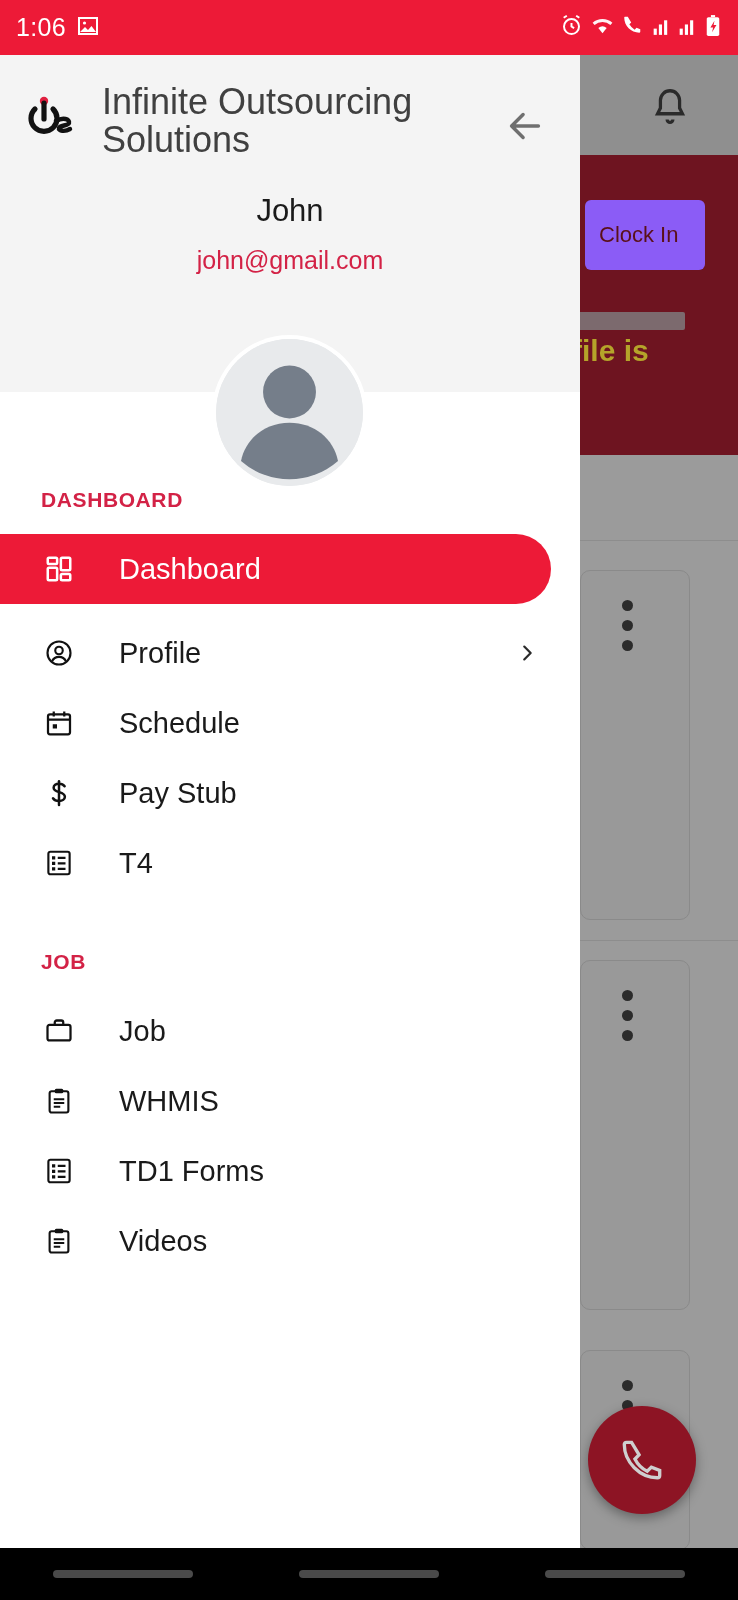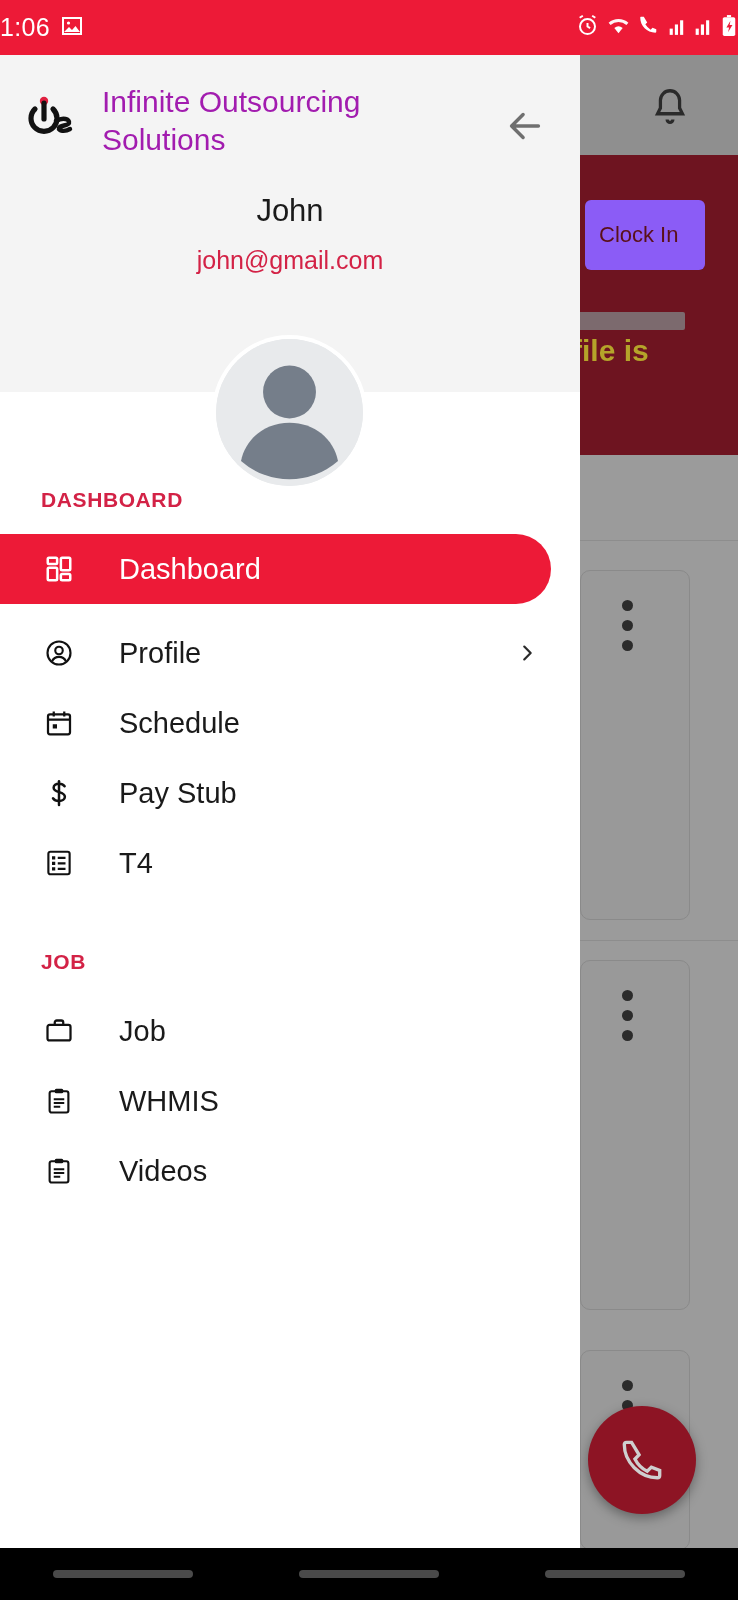--- a/index.html
+++ b/index.html
@@ -76,7 +76,7 @@
     position:absolute; left:0; top:0; width:738px; height:55px;
     background:#ED1A37; color:#ffffff; z-index:30;
     display:flex; align-items:center; justify-content:space-between;
-    padding:0 0;
+    padding:0 16px;
   }
   #sb-left { display:flex; align-items:center; gap:10px; }
   #sb-time { font-size:25px; letter-spacing:.3px; }

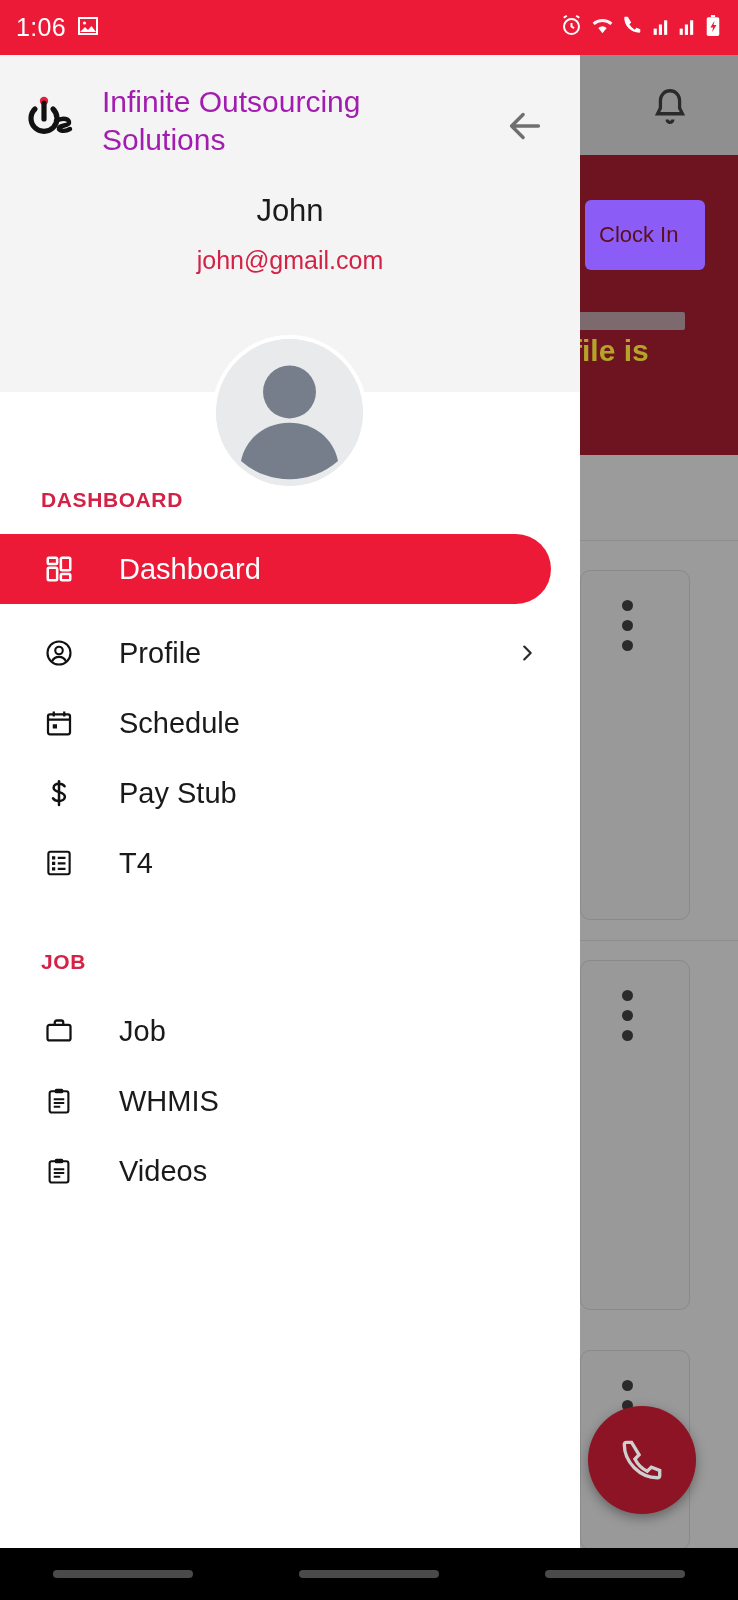--- a/index.html
+++ b/index.html
@@ -97,7 +97,7 @@
   #brand-logo { width:58px; height:62px; flex:none; margin-top:4px; }
   #brand-title {
     margin-left:20px; width:340px;
-    font-size:30px; line-height:38px; color:#a21caf; font-weight:normal;
+    font-size:36px; line-height:38px; color:#404040; font-weight:normal;
   }
   #back-button {
     position:absolute; right:32px; top:48px;

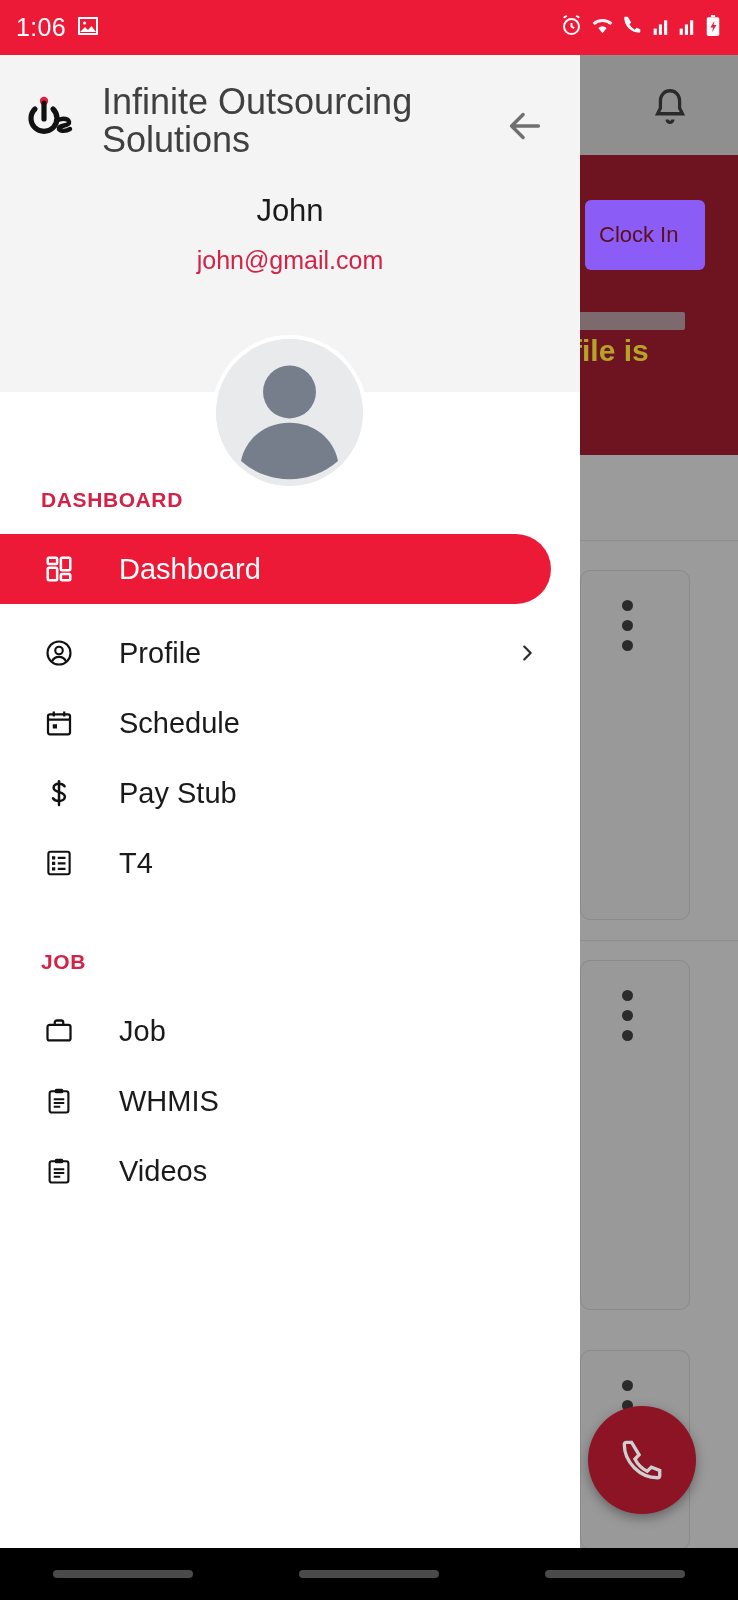--- a/index.html
+++ b/index.html
@@ -400,6 +400,18 @@
       <span class="mi-label">WHMIS</span>
     </div>
 
+    <div class="menu-item">
+      <span class="mi-icon">
+        <svg viewBox="0 0 24 24" width="30" height="30" fill="none" stroke="currentColor" stroke-width="1.7">
+          <rect x="3.5" y="3" width="17" height="18" rx="1.6"></rect>
+          <rect x="6.4" y="6.6" width="2.6" height="2.6" fill="currentColor" stroke="none"></rect>
+          <rect x="6.4" y="11" width="2.6" height="2.6" fill="currentColor" stroke="none"></rect>
+          <rect x="6.4" y="15.4" width="2.6" height="2.6" fill="currentColor" stroke="none"></rect>
+          <path d="M11 7.9h6.2M11 12.3h6.2M11 16.7h6.2"></path>
+        </svg>
+      </span>
+      <span class="mi-label">TD1 Forms</span>
+    </div>
 
     <div class="menu-item">
       <span class="mi-icon">

